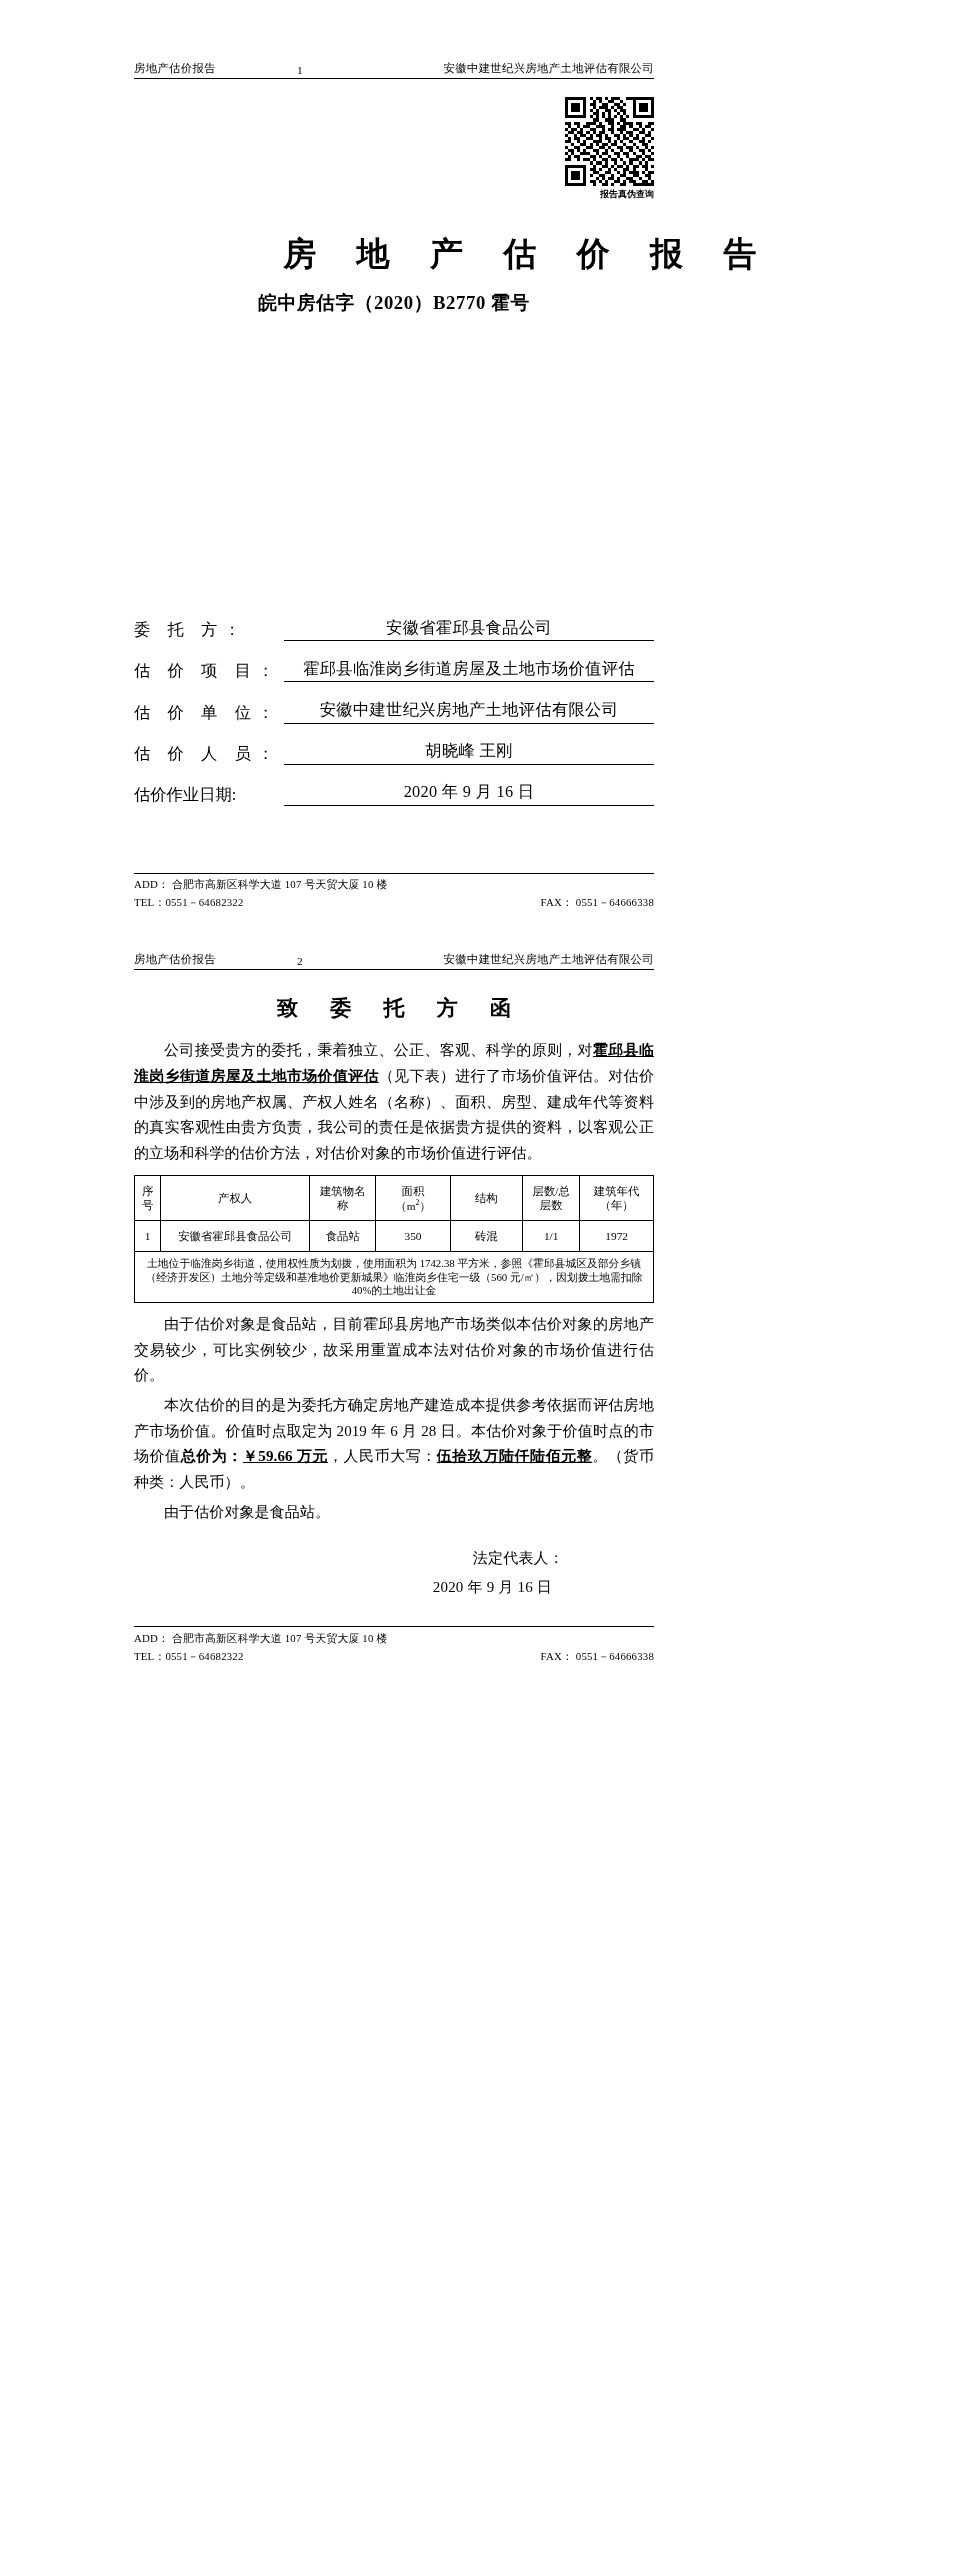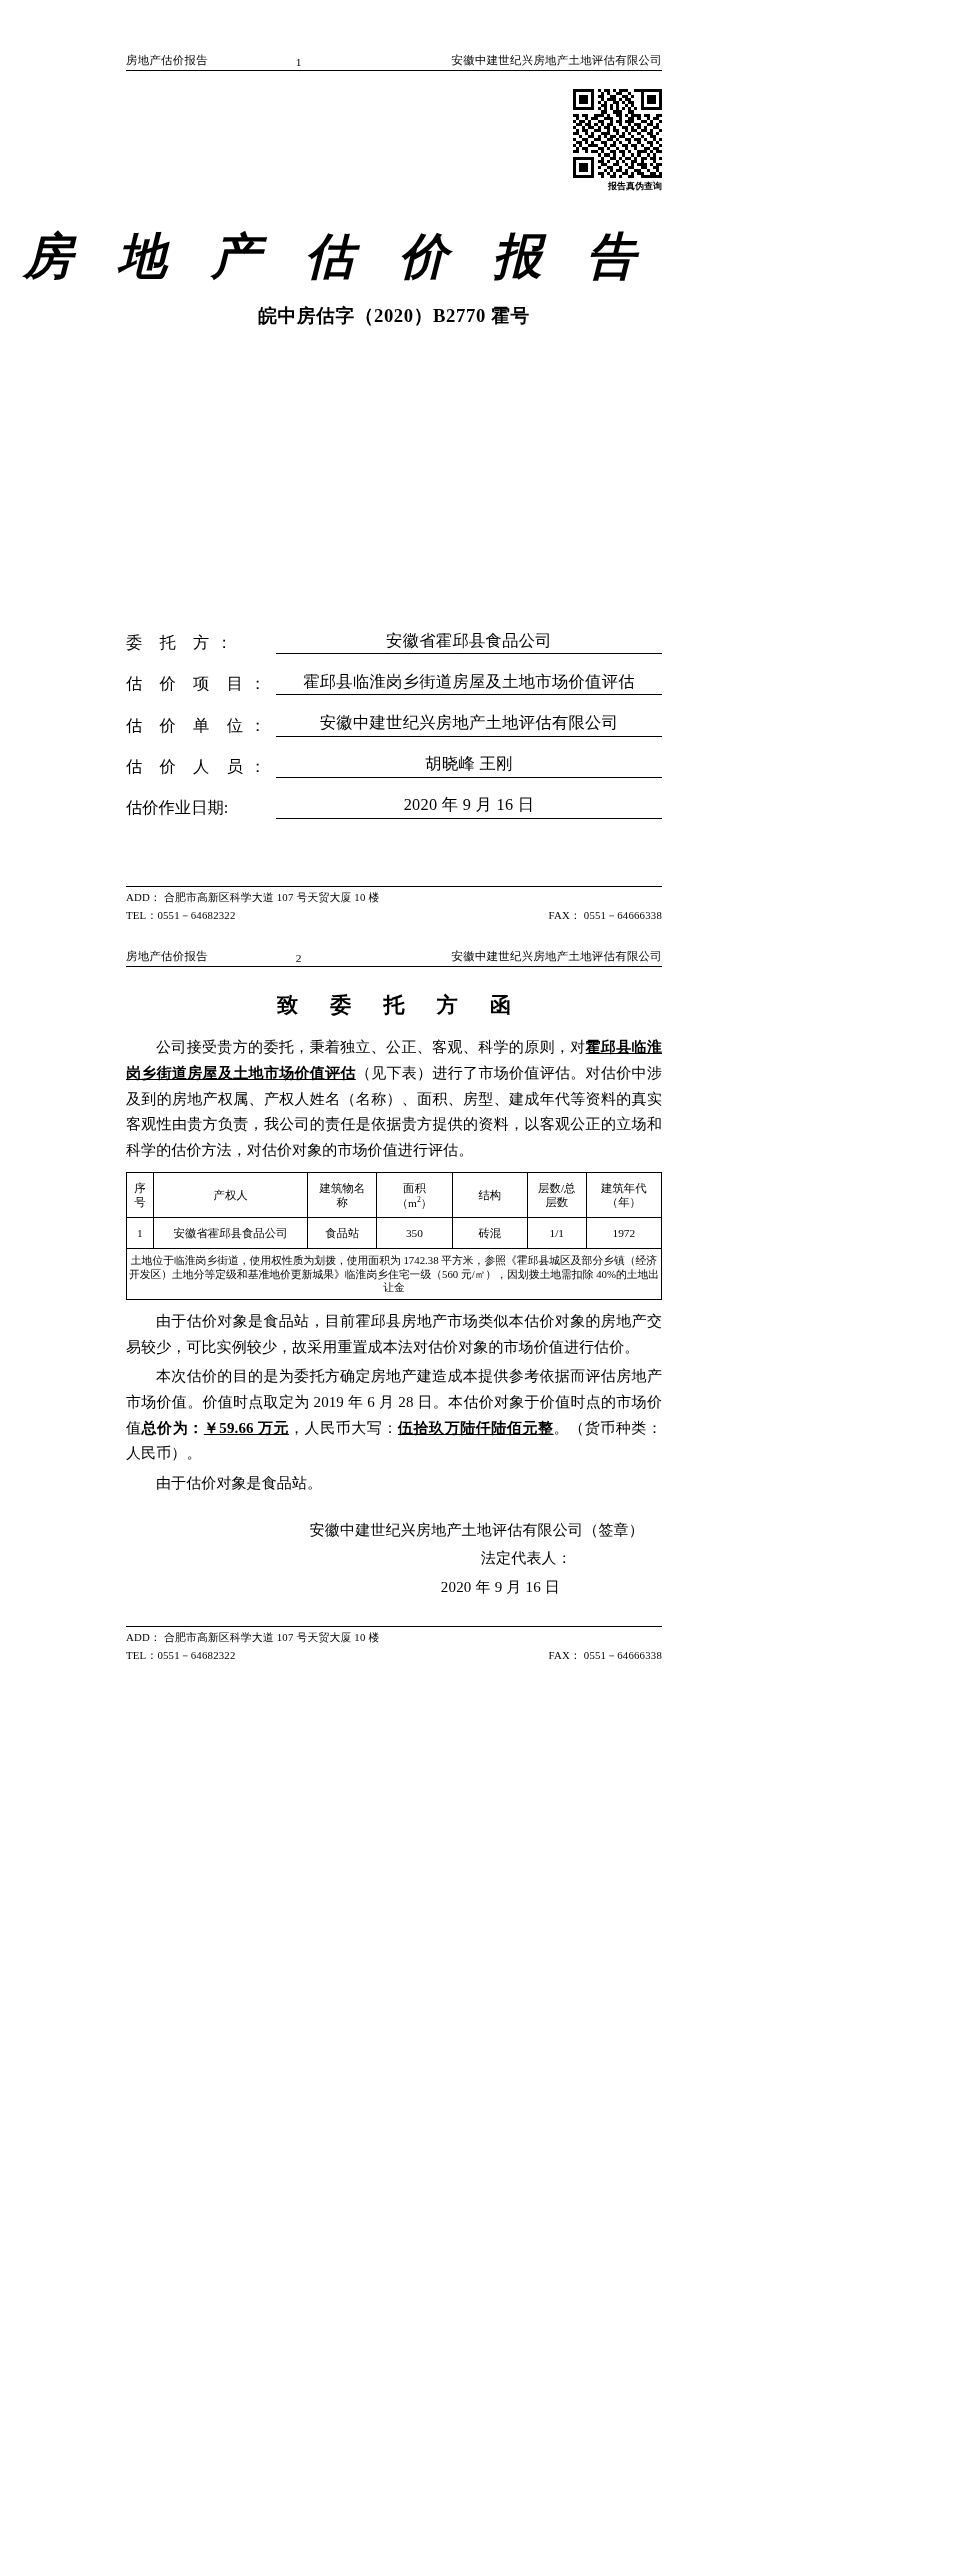--- a/index.html
+++ b/index.html
@@ -12,7 +12,7 @@
   }
   .page {
     width: 788px;
-    padding: 8px;
+    padding: 16px;
     position: relative;
   }
   

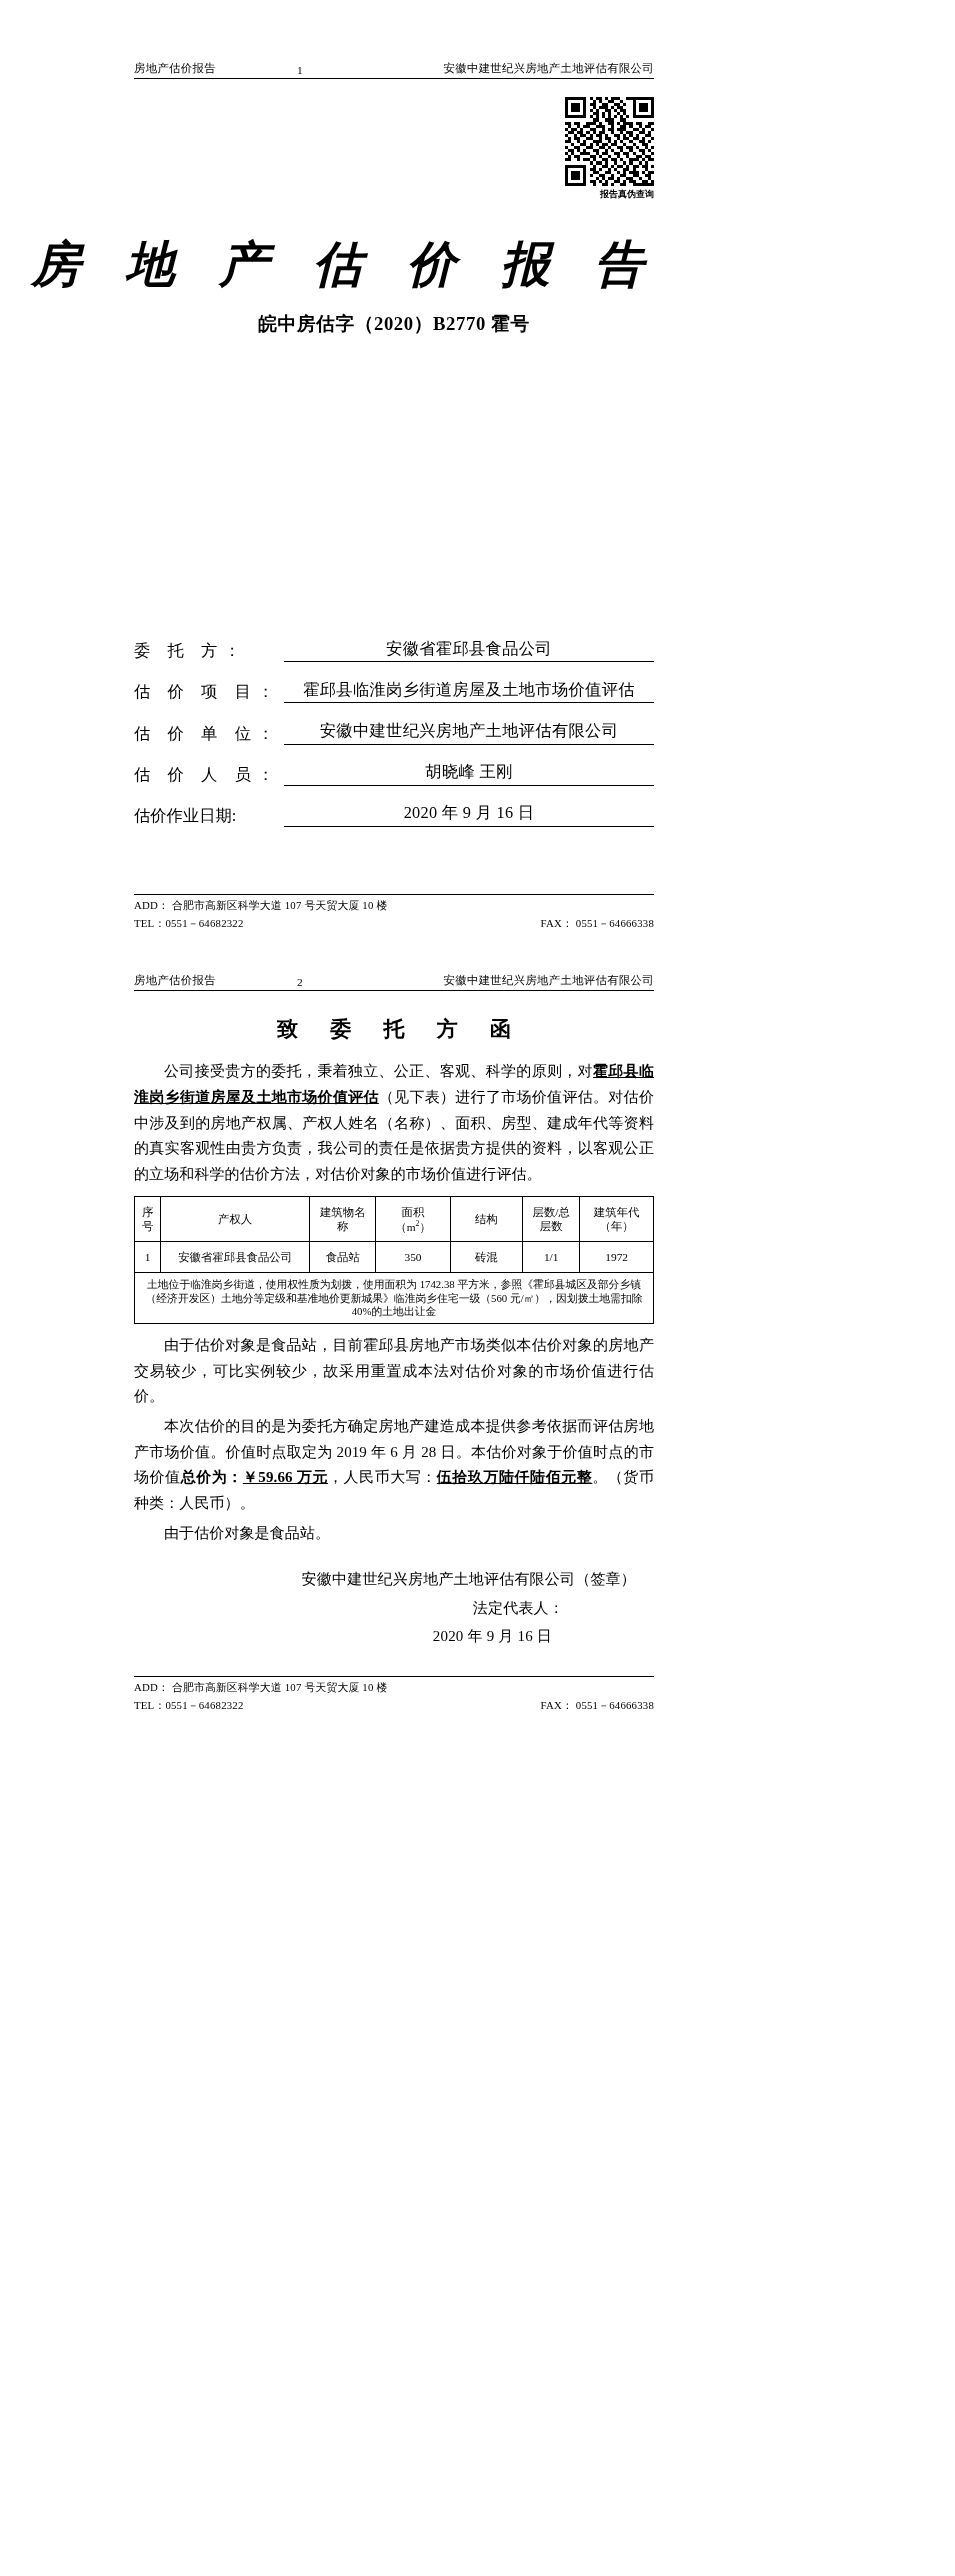--- a/index.html
+++ b/index.html
@@ -57,14 +57,13 @@
   }
 
   .doc-title {
-    text-align: left;
-    font-size: 49px;
+    text-align: right;
+    font-size: 33px;
     font-weight: bold;
     letter-spacing: 15.6px;
     padding-left: 15.6px;
     margin-top: 31px;
     font-family: "Liberation Sans", sans-serif;
-    font-style: italic;
   }
   .doc-subtitle {
     text-align: center;

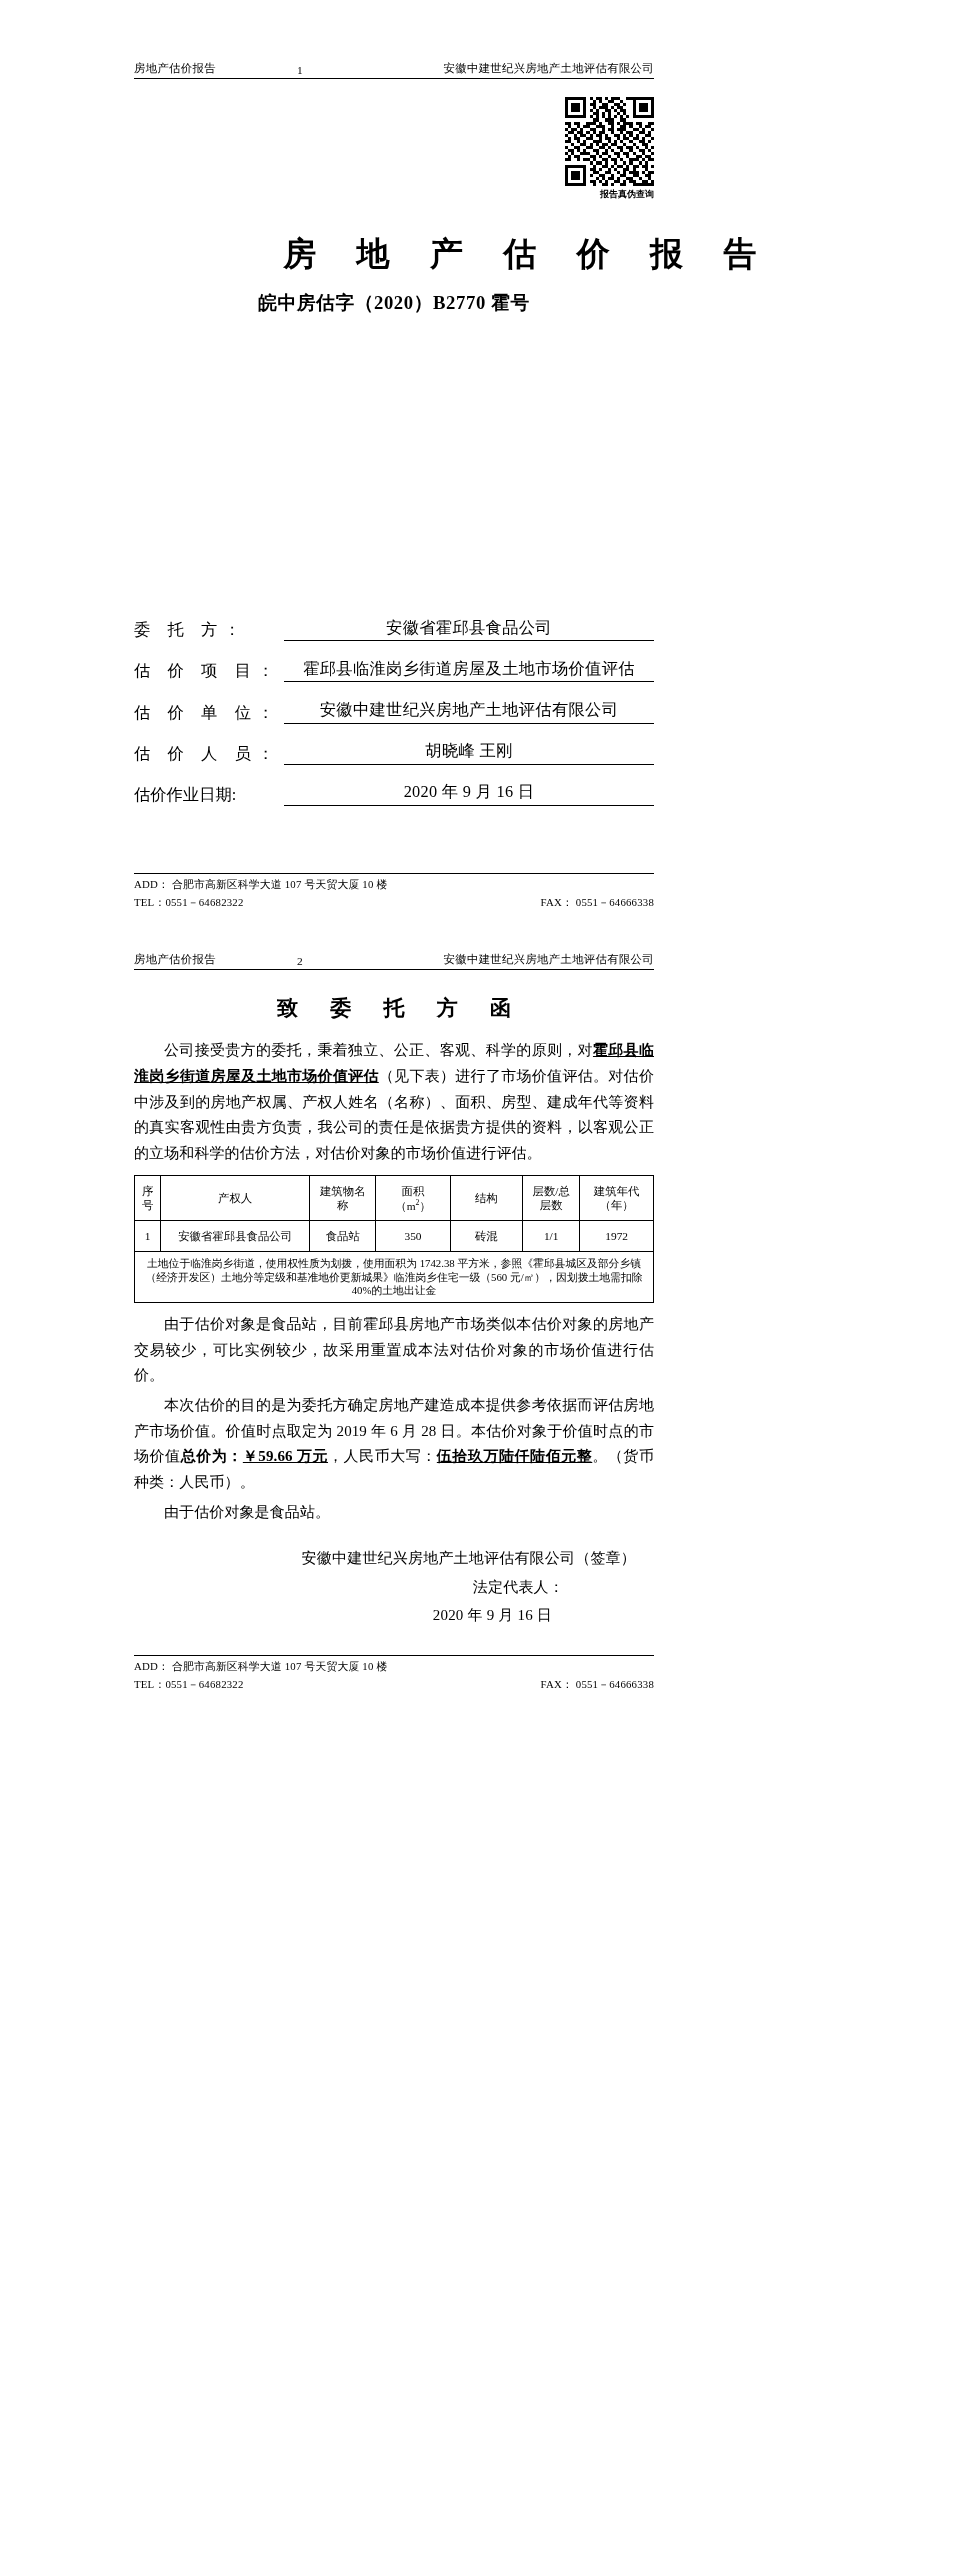--- a/index.html
+++ b/index.html
@@ -580,7 +580,6 @@
     <p class="para">由于估价对象是食品站。</p>
 
     <div class="signature">
-      <div>安徽中建世纪兴房地产土地评估有限公司（签章）</div>
       <div class="sig-l2">法定代表人：</div>
       <div class="sig-l3">2020 年 9 月 16 日</div>
     </div>

